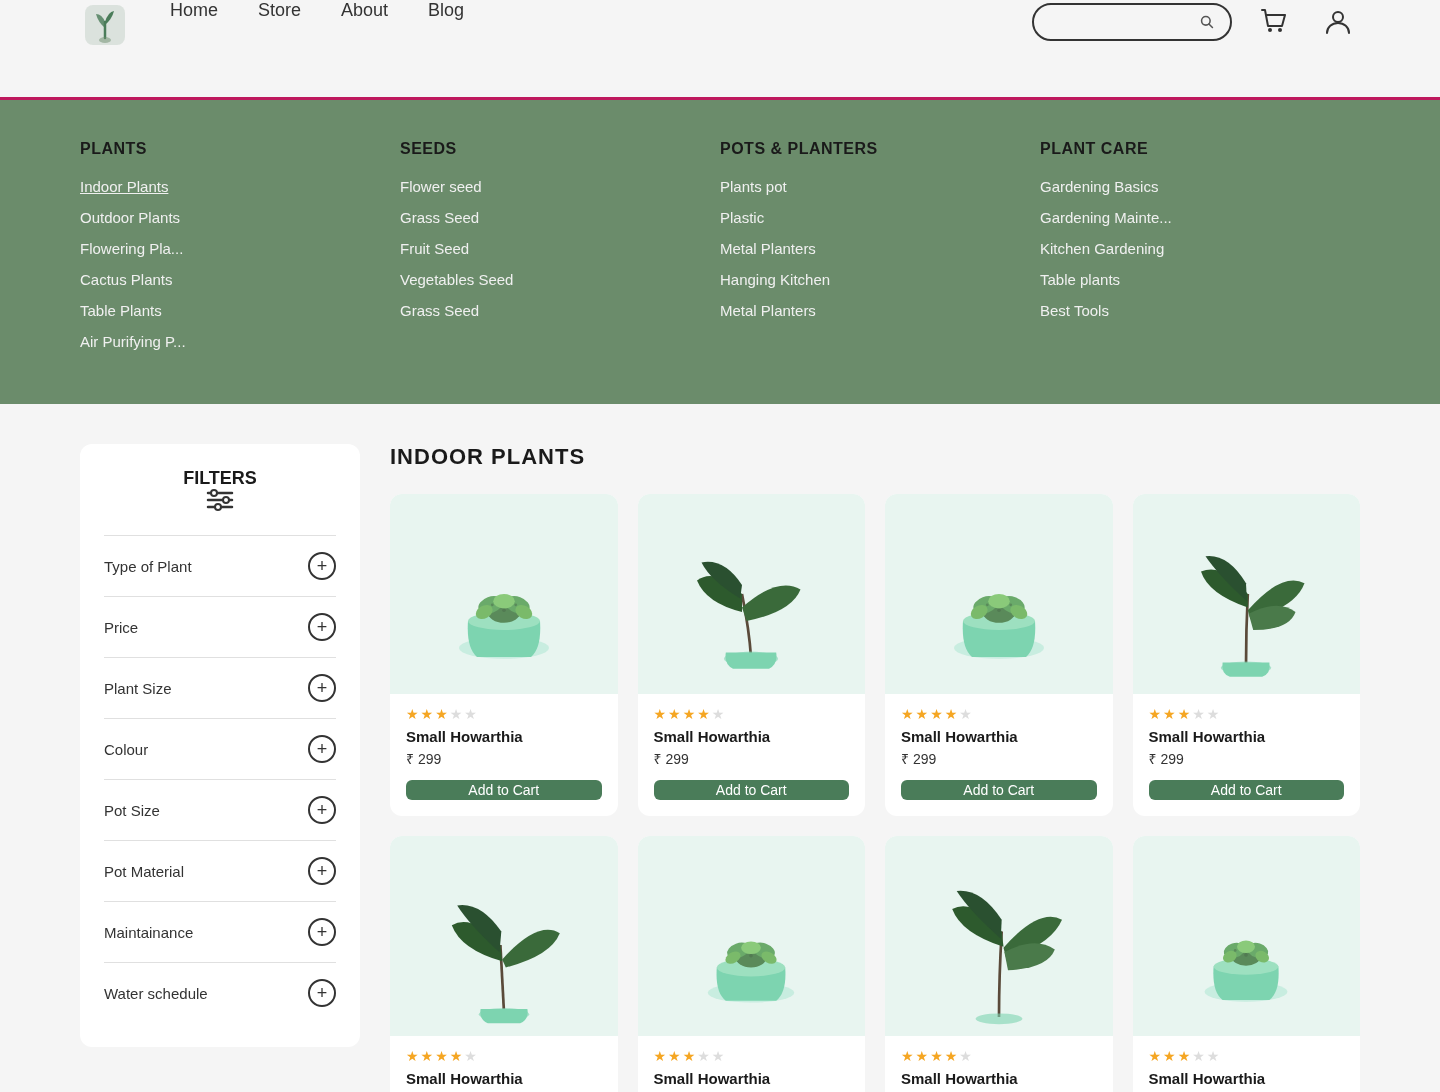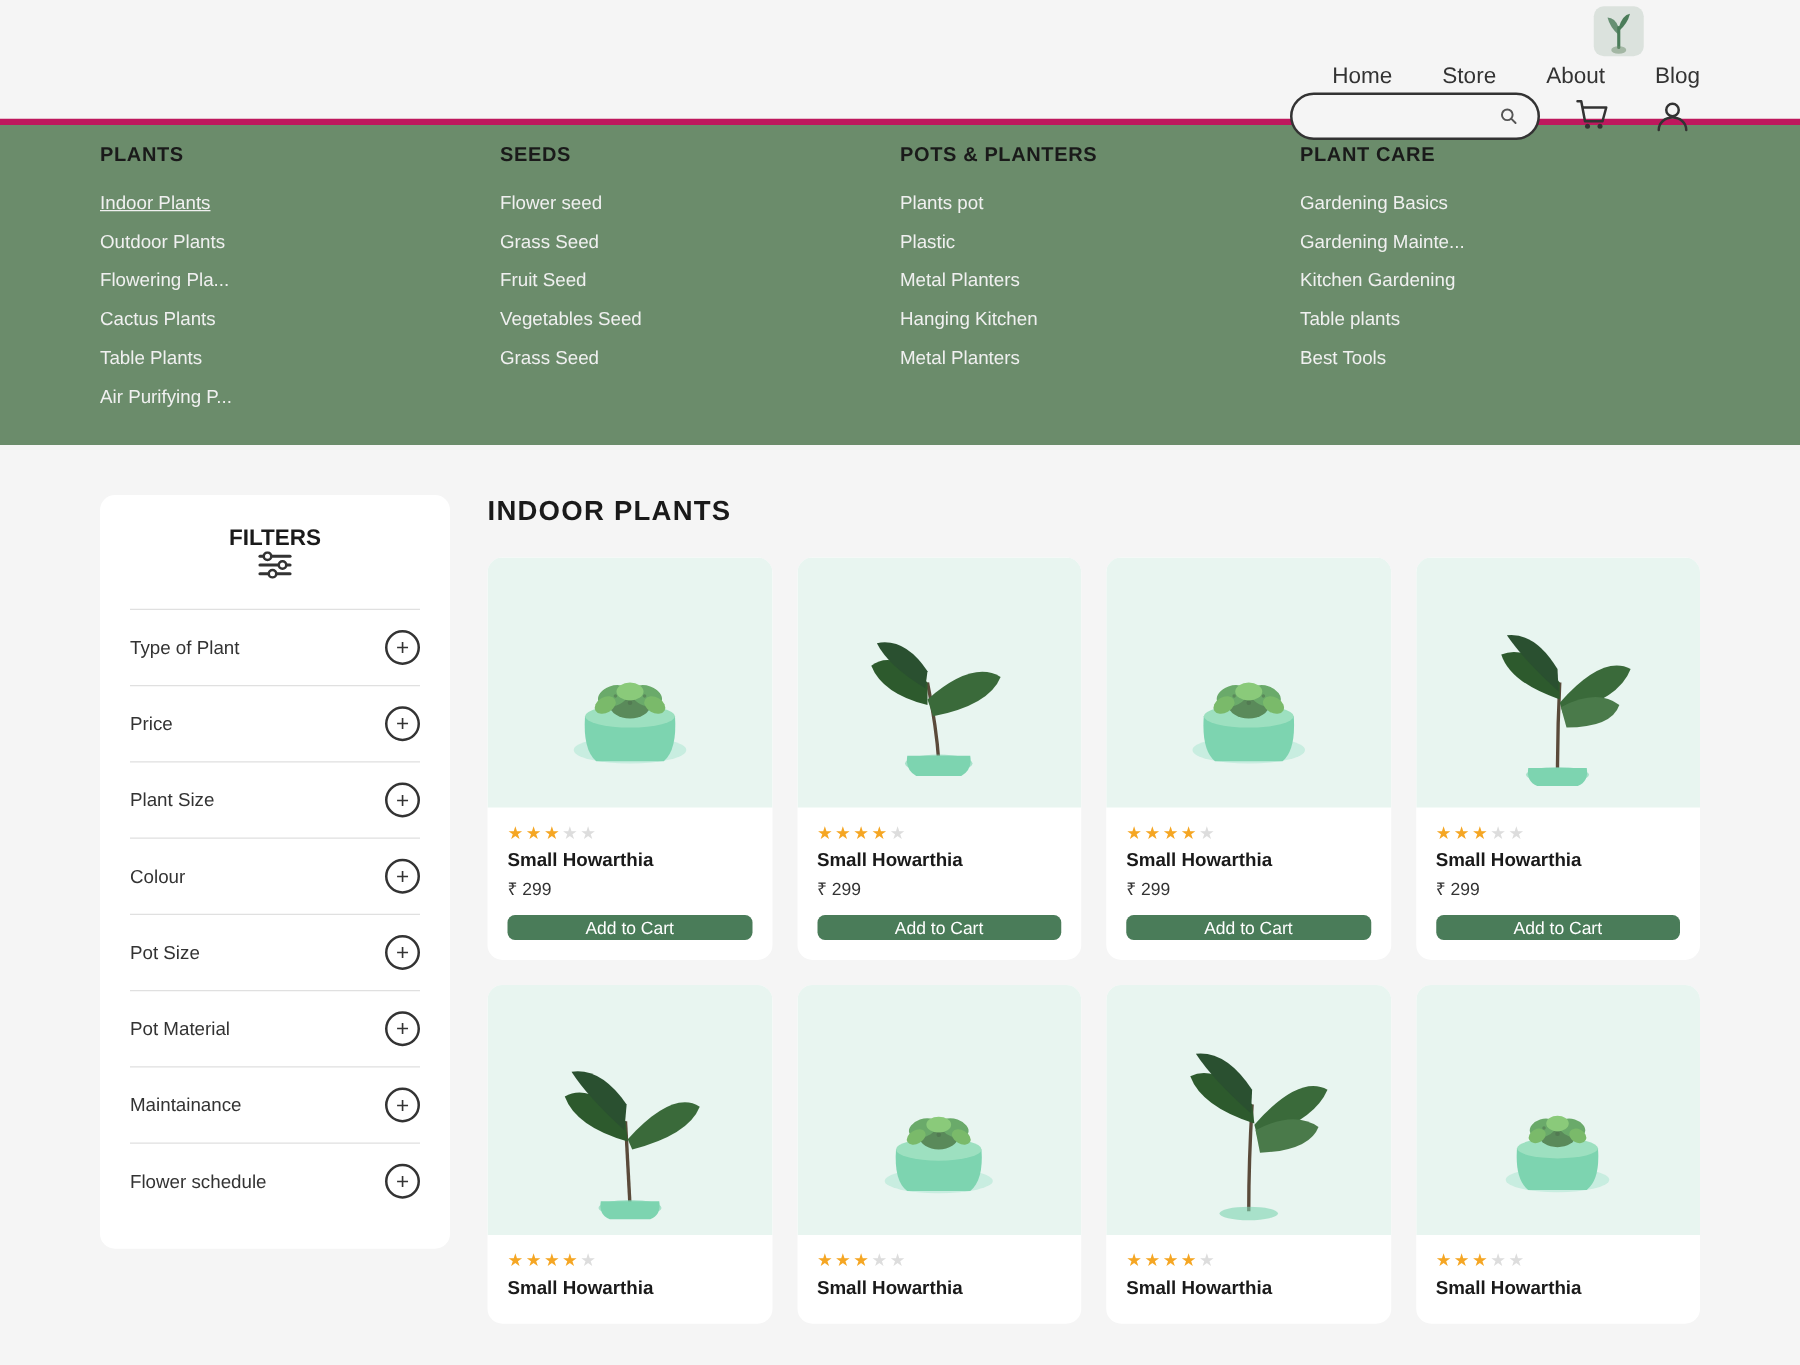--- a/index.html
+++ b/index.html
@@ -9,11 +9,10 @@
     .header {
       background: #f5f5f5;
       display: flex;
-      align-items: flex-end;
+      align-items: flex-start;
       padding: 0 80px;
       height: 100px;
-      border-bottom: 5px solid #be185d;
-      flex-direction: column;
+      border-bottom: 3px solid #be185d;
     }
     .logo-area {
       display: flex;

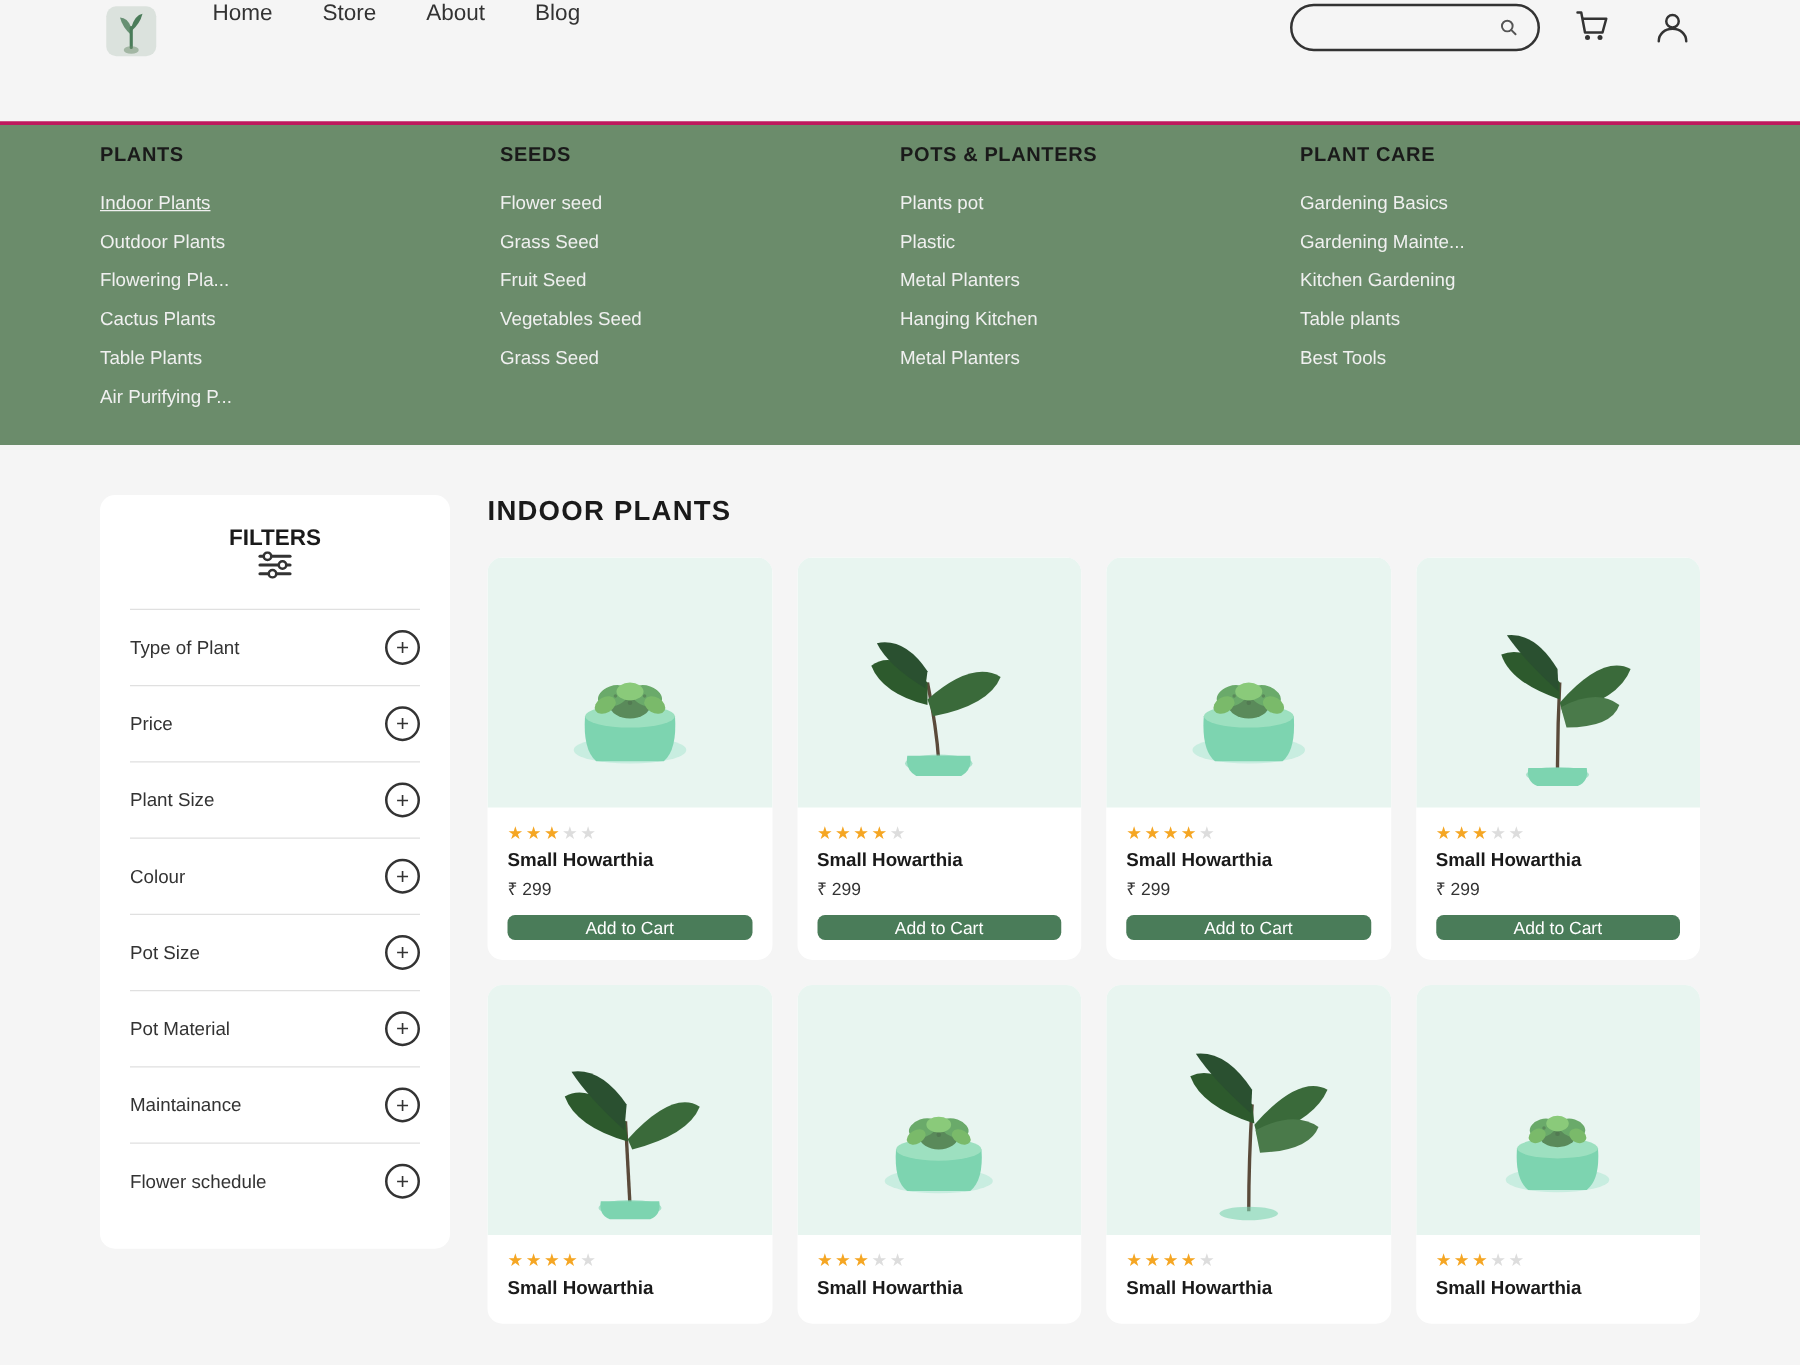--- a/index.html
+++ b/index.html
@@ -68,7 +68,7 @@
     
     .dropdown-menu {
       background: #6b8c6b;
-      padding: 16px 80px;
+      padding: 40px 80px;
       display: flex;
       gap: 0;
     }

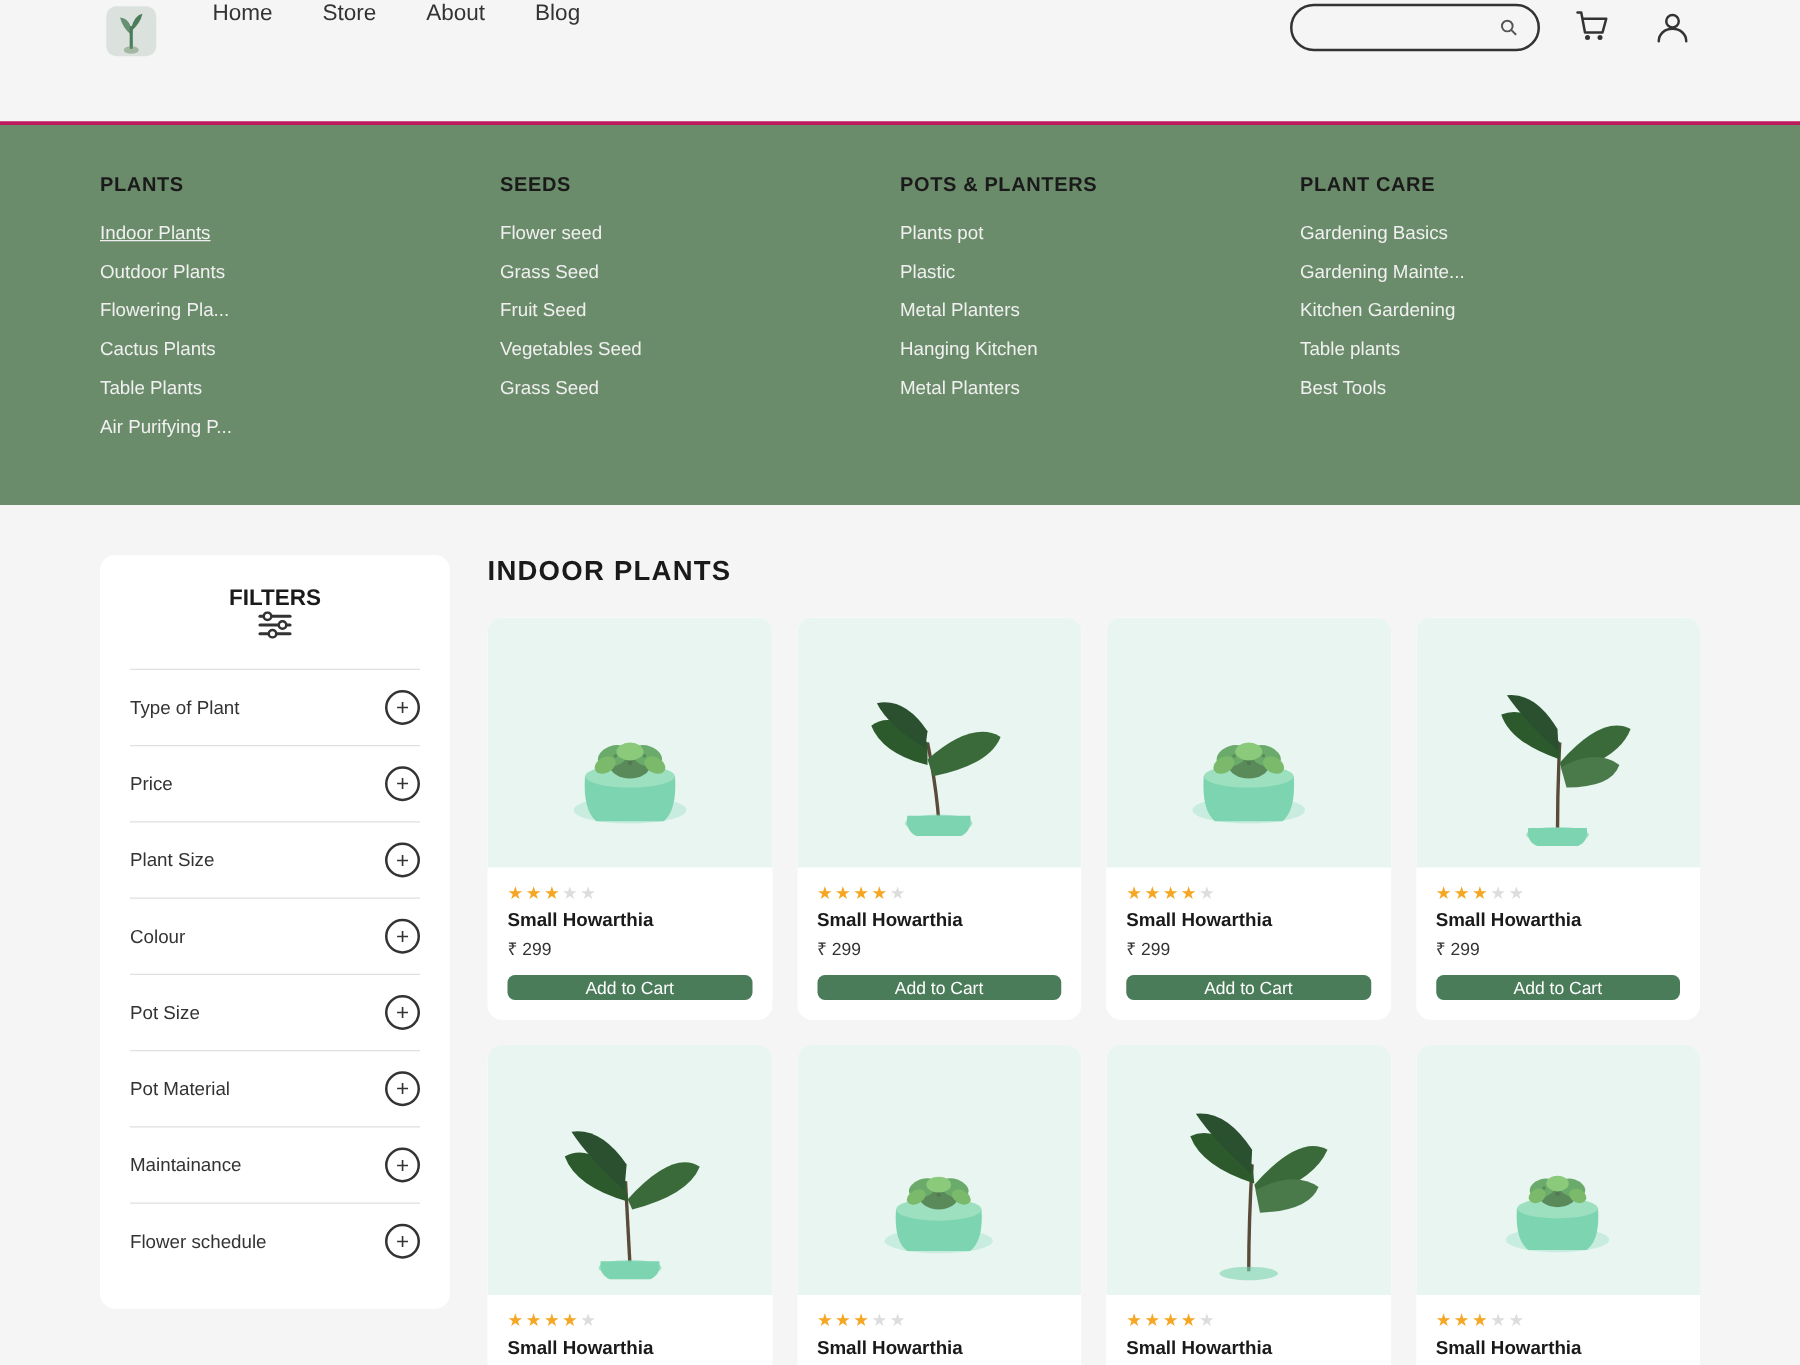--- a/index.html
+++ b/index.html
@@ -342,7 +342,7 @@
       <div class="filter-plus-icon">+</div>
     </div>
     <div class="filter-item">
-      <span class="filter-item-label">Flower schedule</span>
+      <span class="filter-item-label">Water schedule</span>
       <div class="filter-plus-icon">+</div>
     </div>
   </aside>

